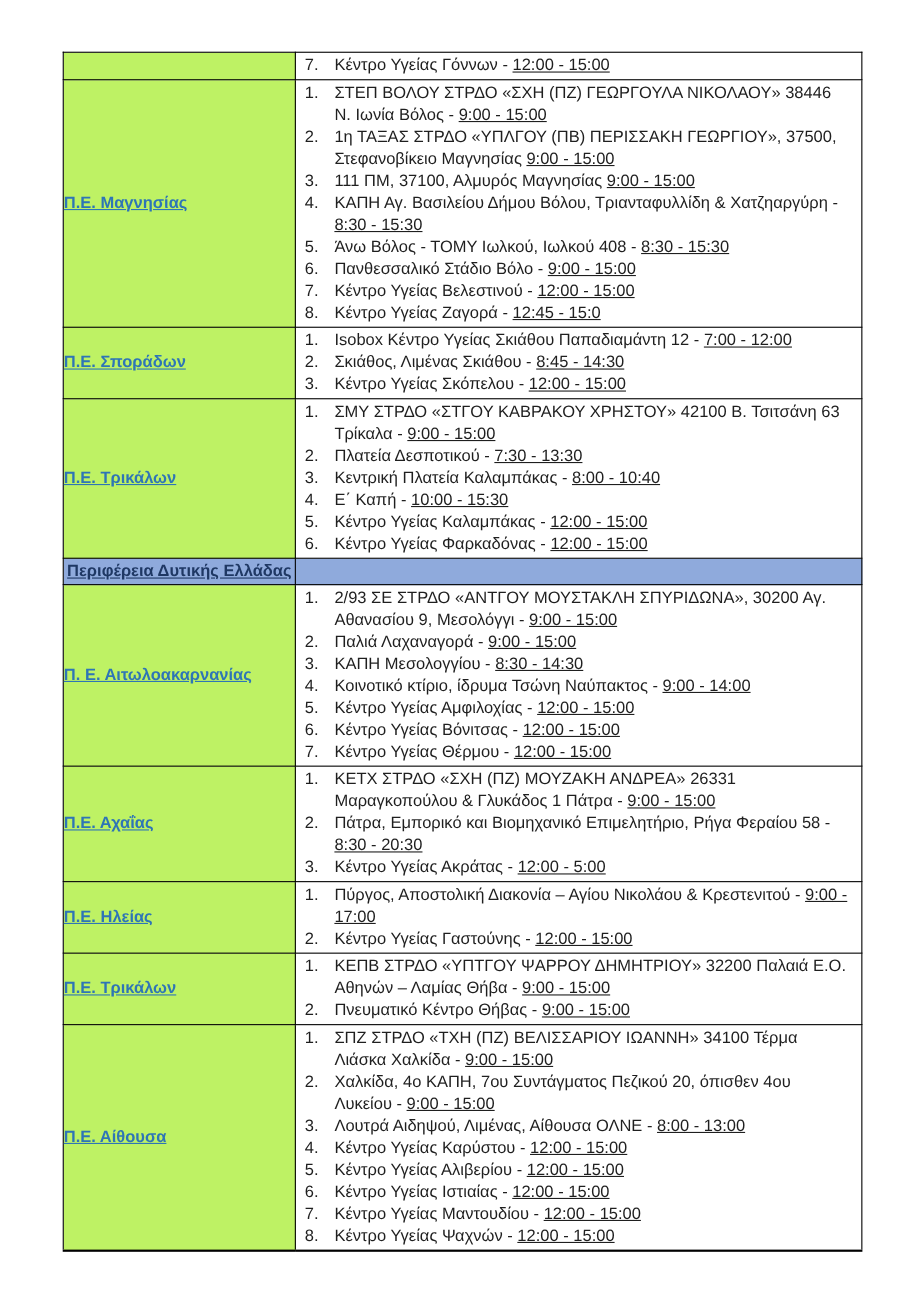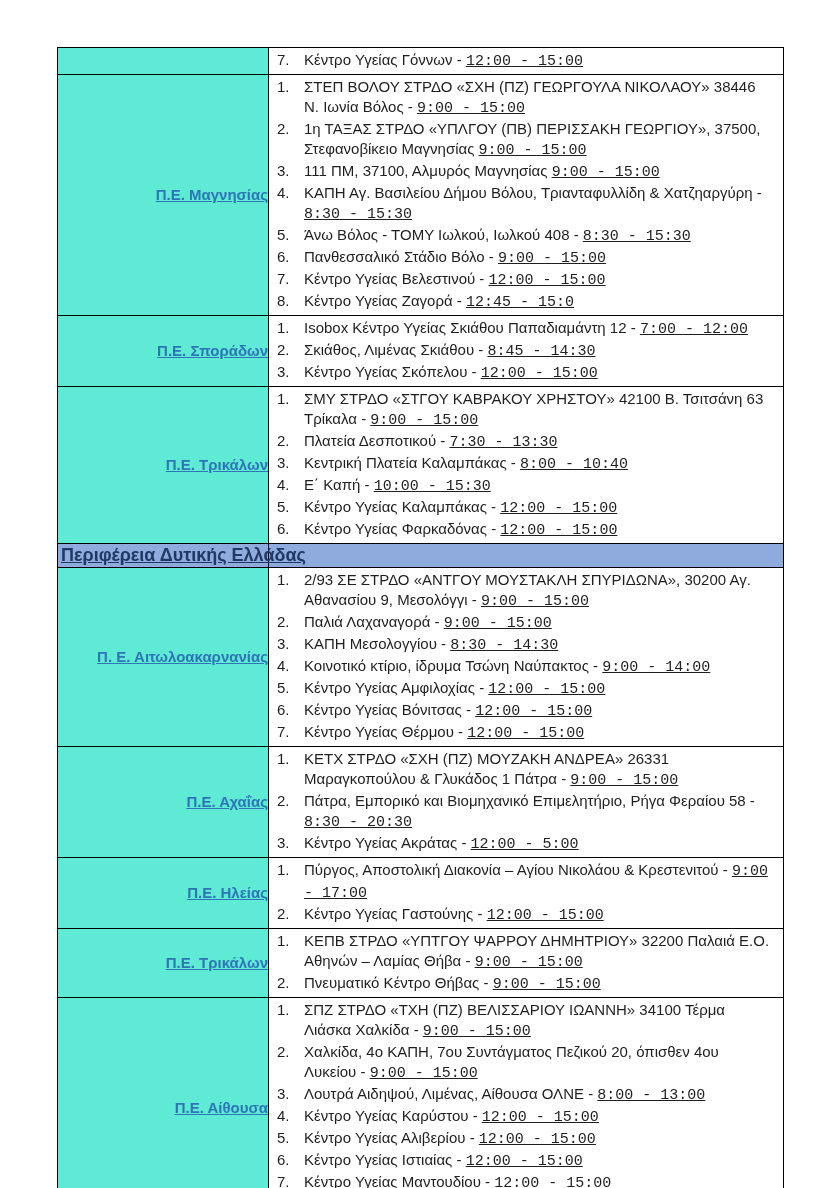--- a/index.html
+++ b/index.html
@@ -26,7 +26,7 @@
   .item{display:flex;font-size:15px;line-height:20px;color:var(--text-color,#1f1f1f);}
   .item .num{width:27px;flex:0 0 27px;}
   .item .txt{flex:1;min-width:0;}
-  .time{text-decoration:underline;font-family:Liberation Mono, monospace;}
+  .time{text-decoration:underline;}
   tr.band td{background:var(--band-color,#8FAADC);}
   td.band-label{
     color:var(--band-text,#1F3864);font-weight:bold;text-decoration:underline;

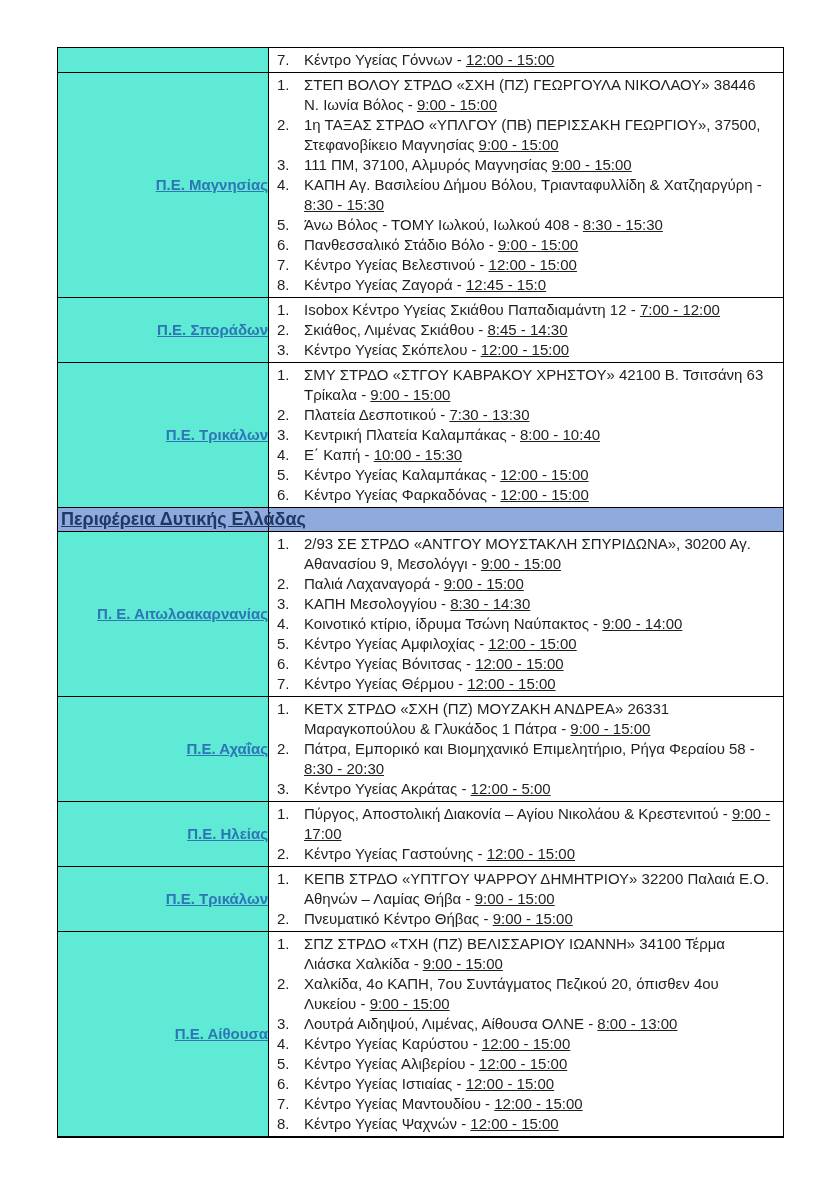--- a/index.html
+++ b/index.html
@@ -16,7 +16,7 @@
   col.c-items{width:515px;}
   td{border:1px solid #000;vertical-align:middle;padding:0;}
   tr:last-child td{border-bottom:2px solid #000;}
-  .region-cell{text-align:right;background:#5eead4;}
+  .region-cell{text-align:left;background:#bef264;}
   .region-label{
     color:var(--label-color,#2E75B6);
     font-weight:bold;text-decoration:underline;

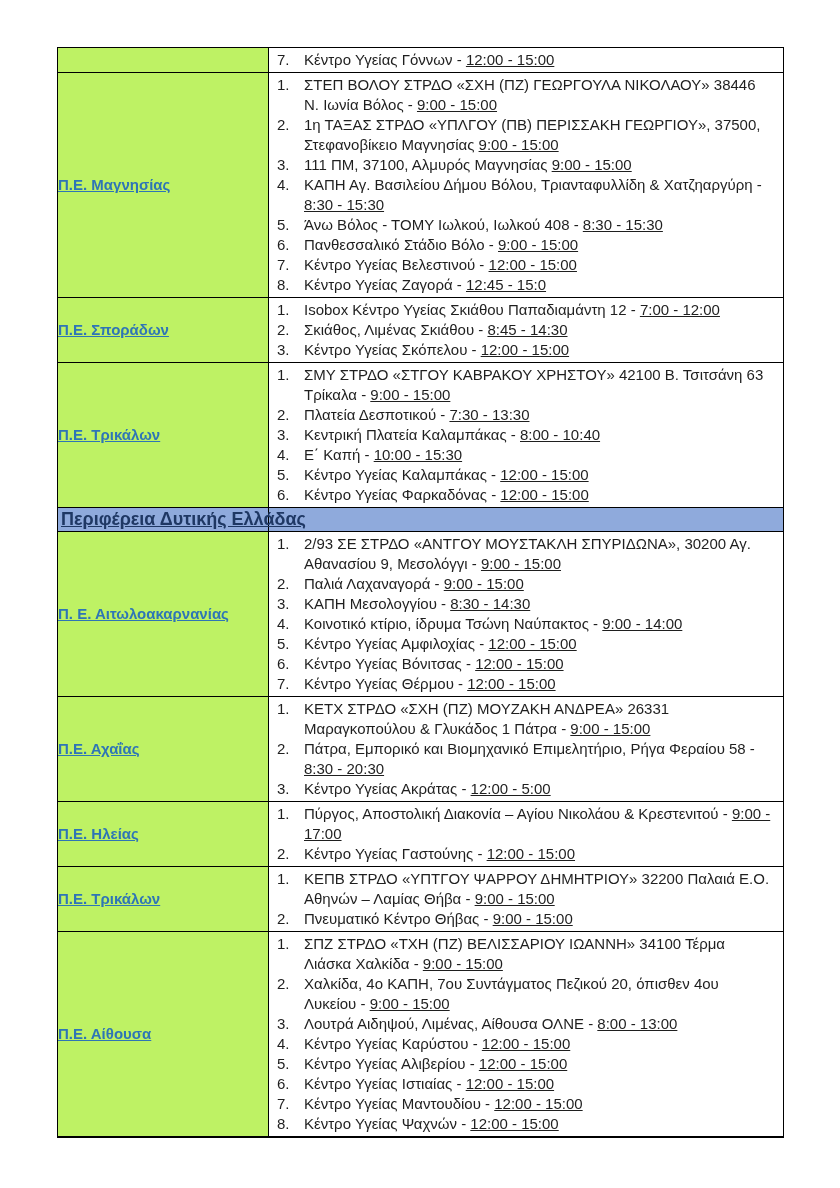--- a/index.html
+++ b/index.html
@@ -30,7 +30,7 @@
   tr.band td{background:var(--band-color,#8FAADC);}
   td.band-label{
     color:var(--band-text,#1F3864);font-weight:bold;text-decoration:underline;
-    font-size:18px;line-height:21px;padding:1px 2px 1px 3px;white-space:nowrap;
+    font-size:15px;line-height:21px;padding:1px 2px 1px 3px;white-space:nowrap;
     vertical-align:middle;
   }
 </style>

